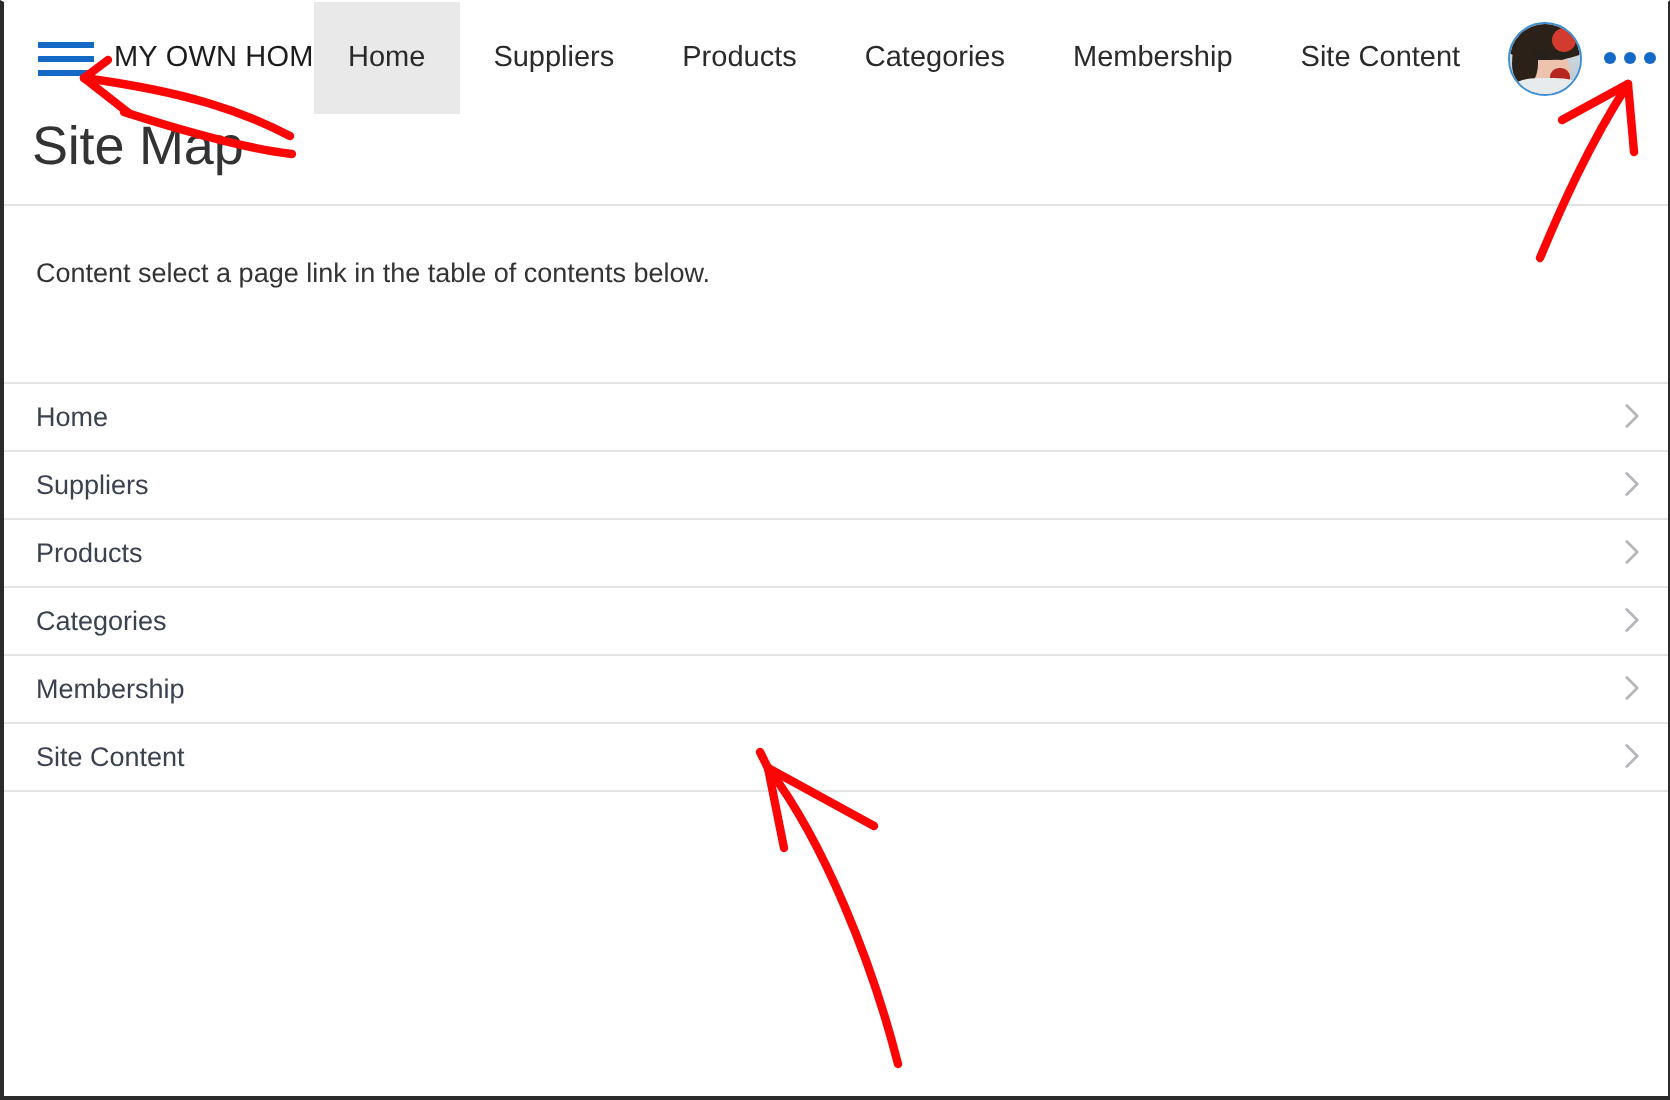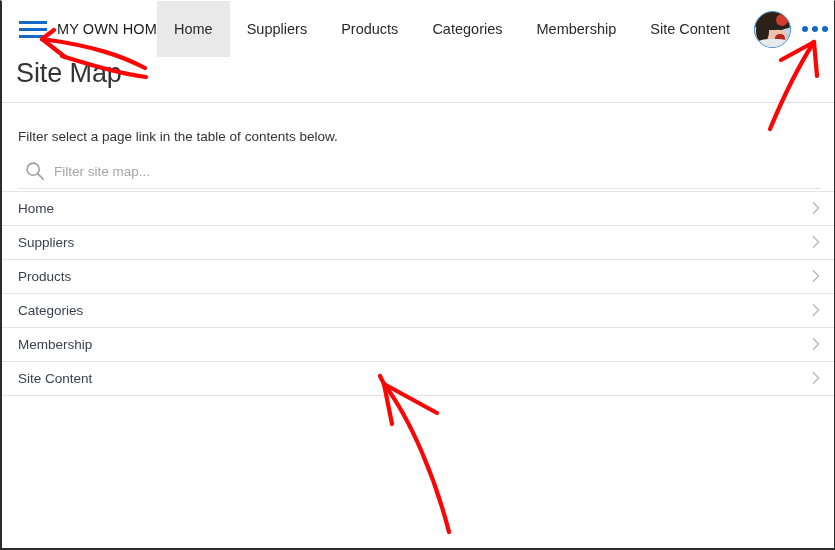--- a/index.html
+++ b/index.html
@@ -327,7 +327,7 @@
   <div class="page-title">Site Map</div>
   <div class="header-divider"></div>
 
-  <div class="intro">Filter select a page link in the table of contents below.</div>
+  <div class="intro">Content select a page link in the table of contents below.</div>
 
   <div class="search-wrap">
     <svg class="search-icon" viewBox="0 0 24 24">

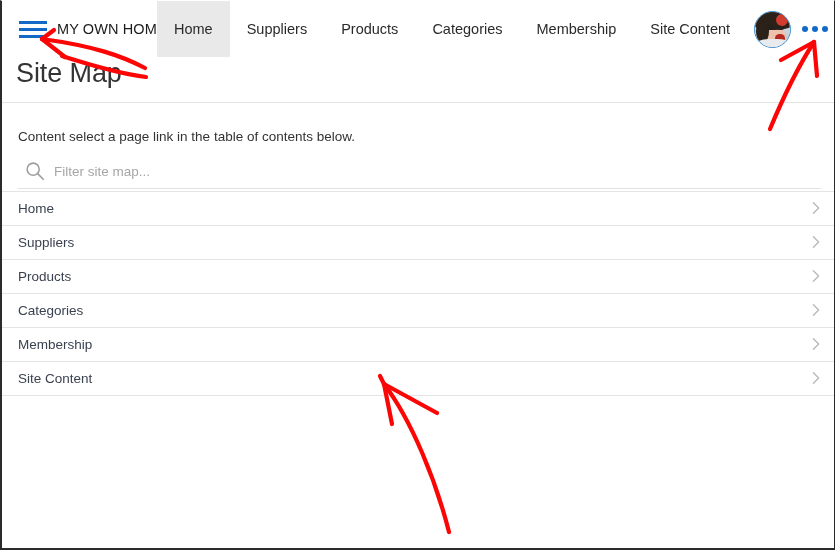--- a/index.html
+++ b/index.html
@@ -329,13 +329,6 @@
 
   <div class="intro">Content select a page link in the table of contents below.</div>
 
-  <div class="search-wrap">
-    <svg class="search-icon" viewBox="0 0 24 24">
-      <circle cx="10" cy="10" r="6.6" fill="none" stroke="#6b6b6b" stroke-width="1.7"></circle>
-      <line x1="14.9" y1="14.9" x2="21" y2="21" stroke="#6b6b6b" stroke-width="1.9" stroke-linecap="round"></line>
-    </svg>
-    <input class="search-input" type="text" placeholder="Filter site map..." style="">
-  </div>
 
   <div class="sitemap-list">
 

